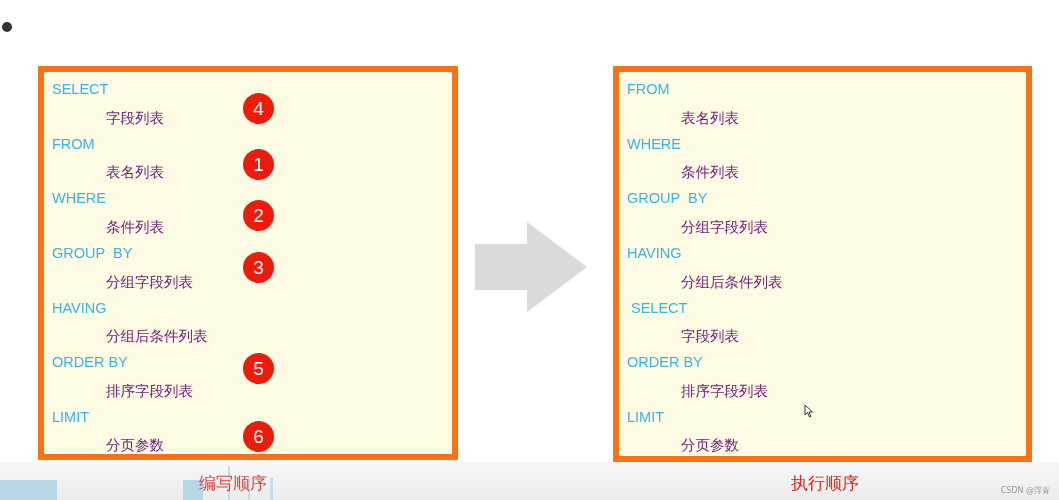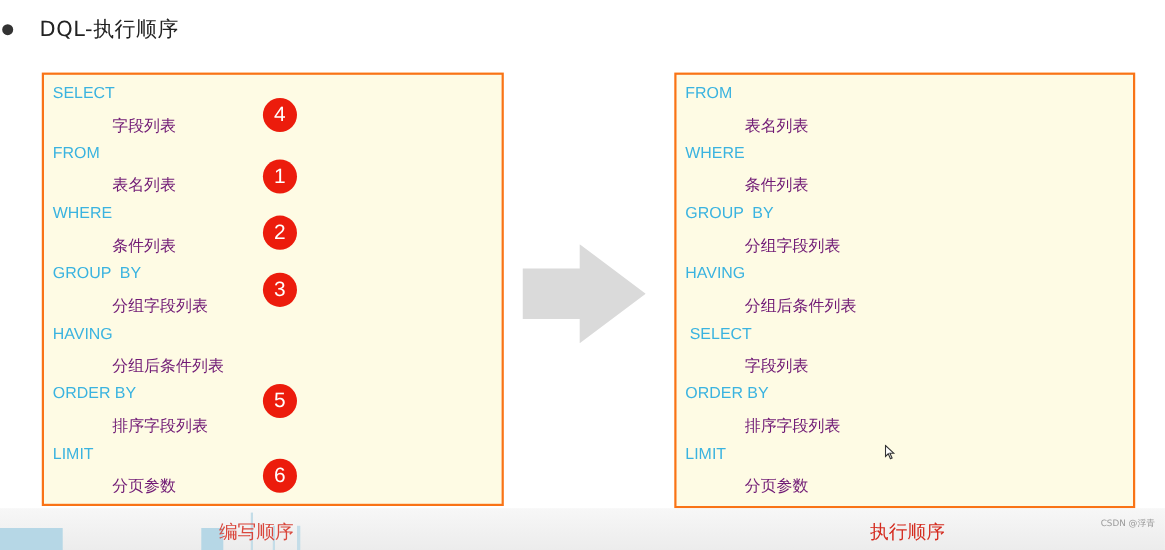--- a/index.html
+++ b/index.html
@@ -66,7 +66,6 @@
 
 <div class="heading">
   <span class="bullet"></span>
-  <span class="heading-text">DQL-执行顺序</span>
 </div>
 
 <div class="box left">

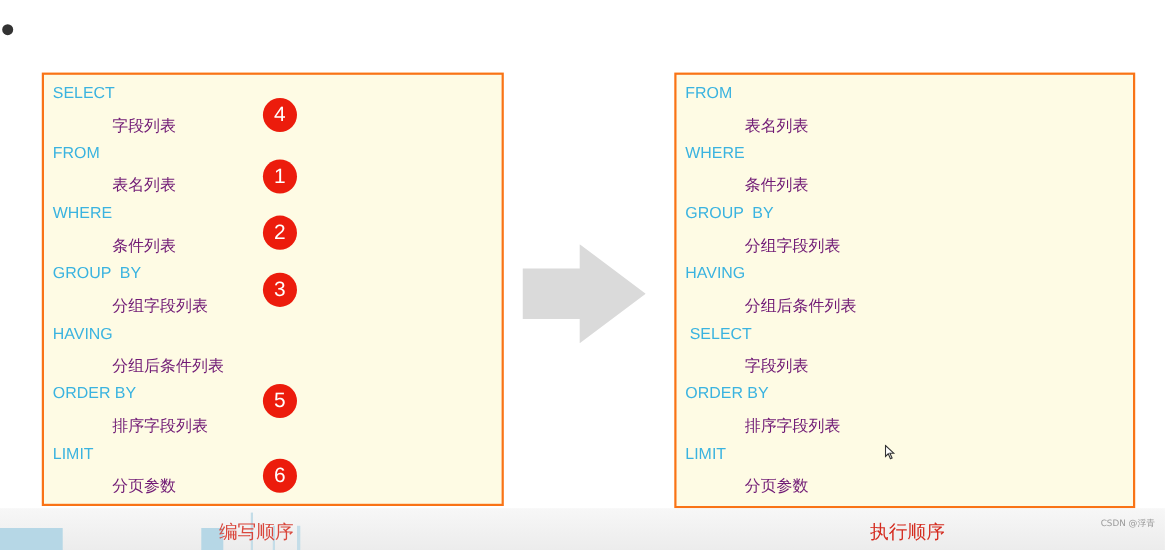--- a/index.html
+++ b/index.html
@@ -20,7 +20,7 @@
 
   .box {
     position: absolute; background: #fefbe4;
-    border: 2px solid #f97316; box-sizing: border-box;
+    border: 6px solid #f97316; box-sizing: border-box;
   }
   .box.left { left: 38px; top: 66px; width: 420px; height: 394px; }
   .box.right { left: 613px; top: 66px; width: 419px; height: 396px; }

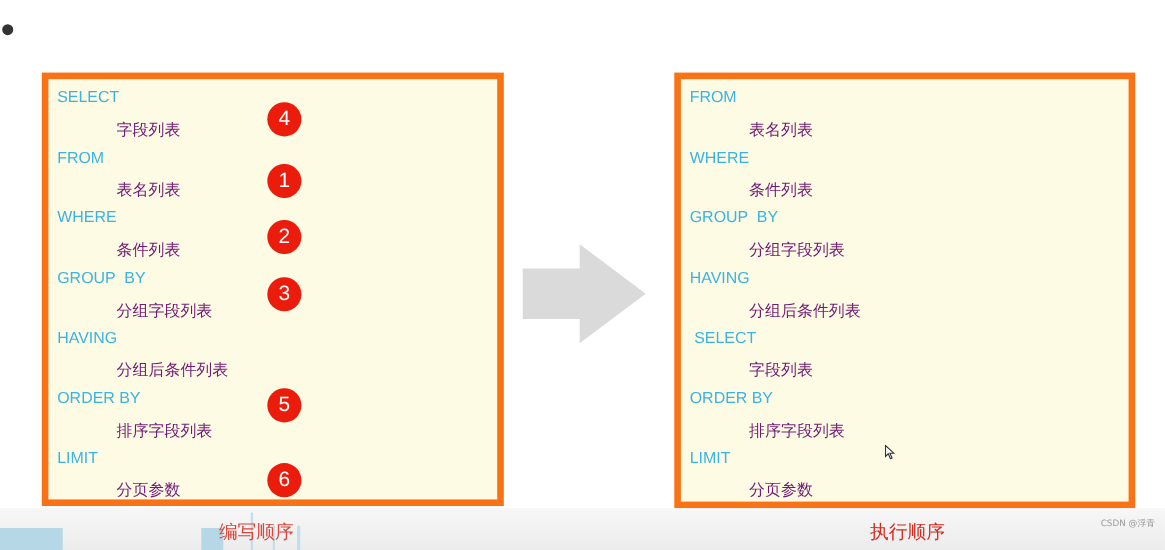--- a/index.html
+++ b/index.html
@@ -57,7 +57,7 @@
   .caption.left { left: 199px; color: #d9473c; }
   .caption.right { left: 791px; }
   .watermark {
-    position: absolute; right: 9px; top: 470px; font-size: 8px; color: #9a9a9a;
+    position: absolute; right: 9px; top: 485px; font-size: 8px; color: #9a9a9a;
   }
   .cursor { position: absolute; left: 804px; top: 404px; width: 10px; height: 14px; }
 </style>

